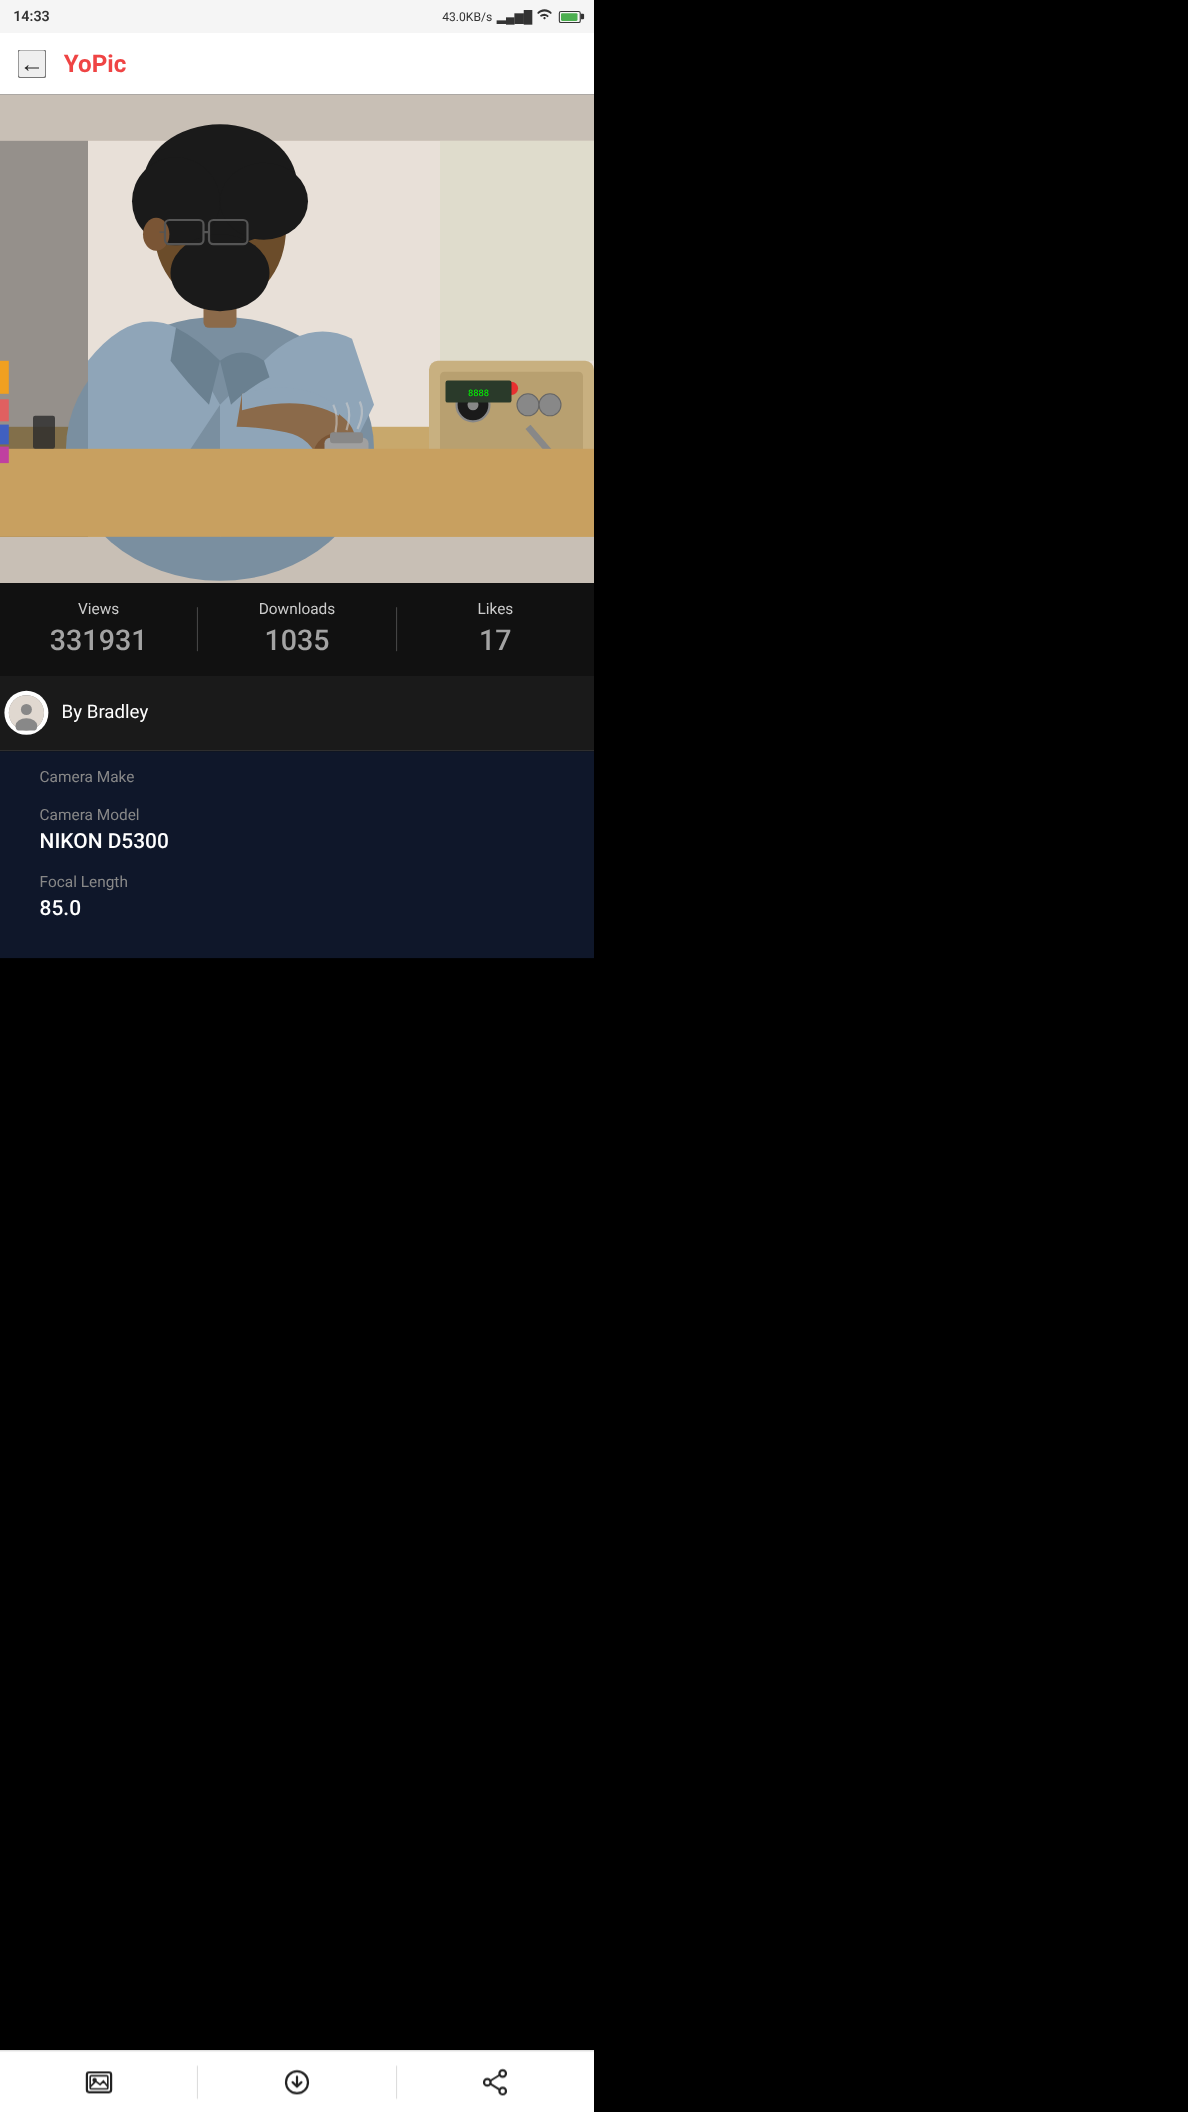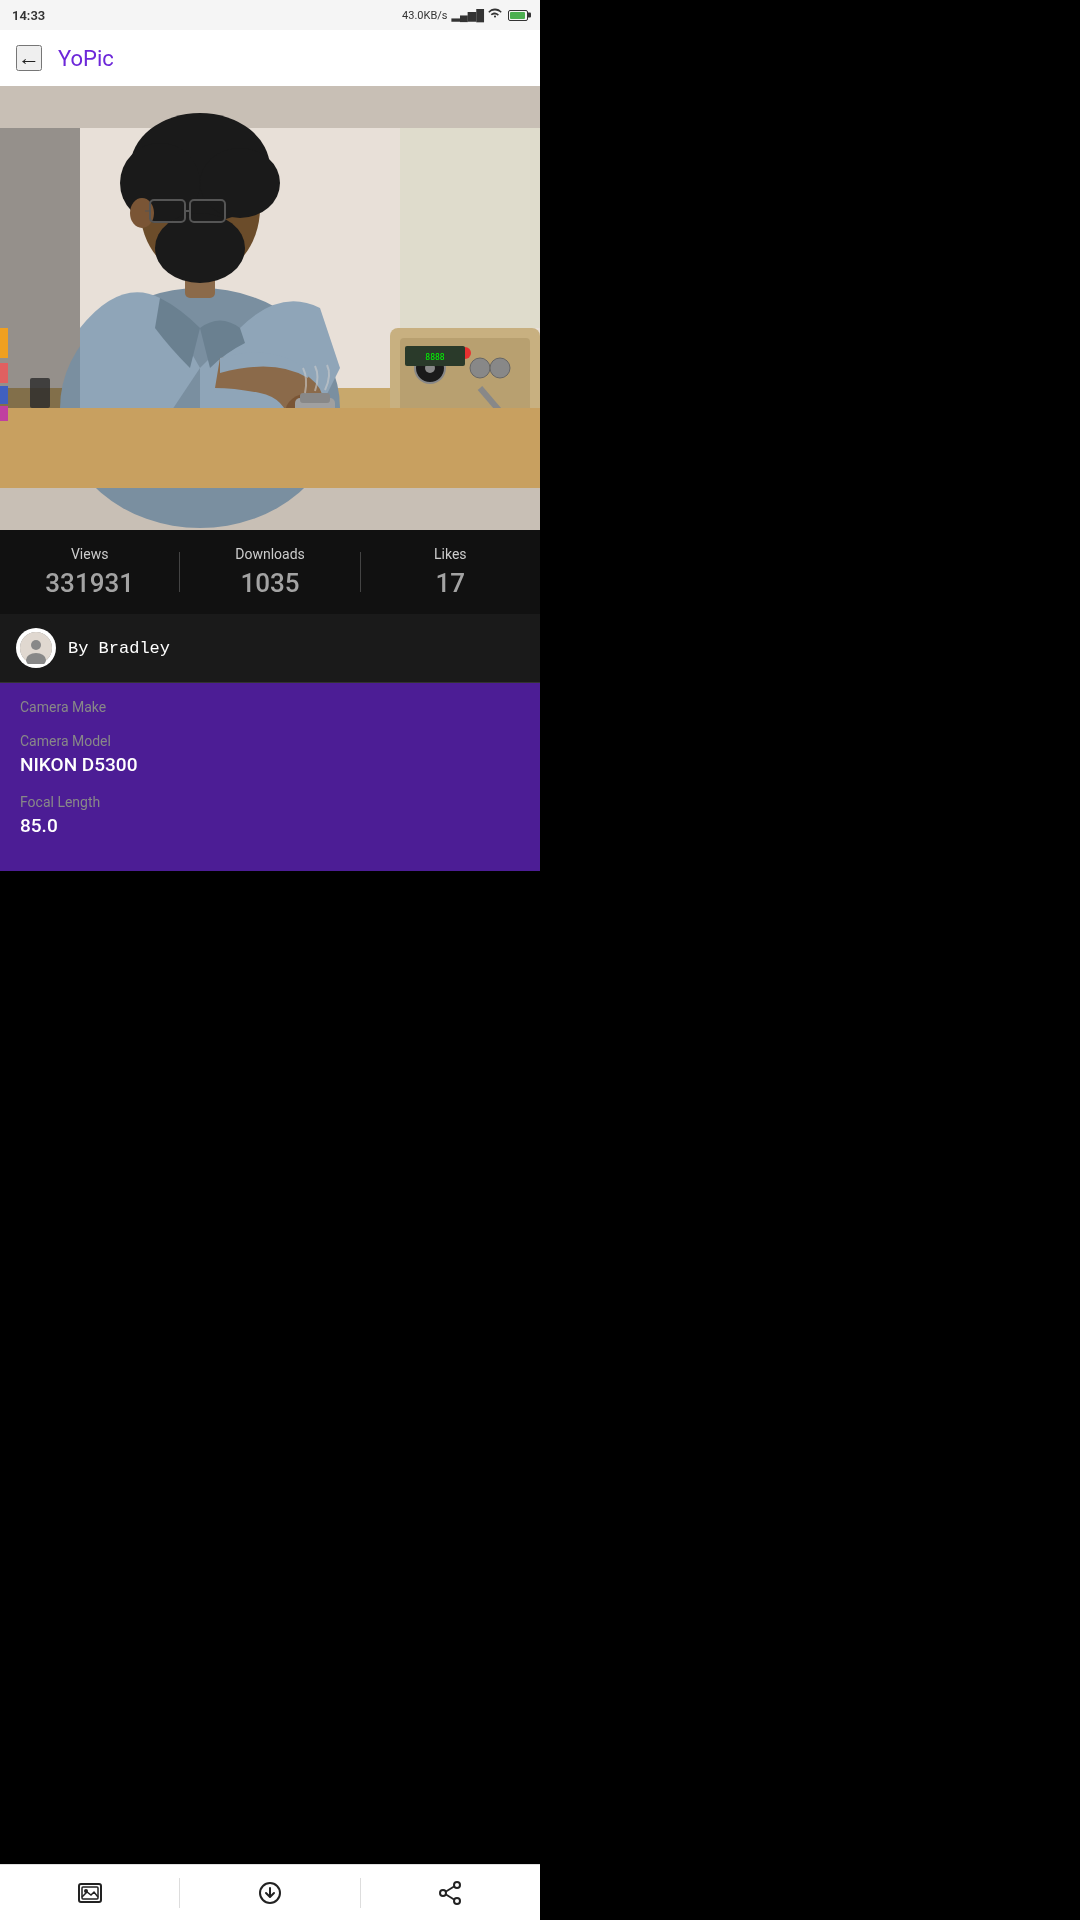--- a/index.html
+++ b/index.html
@@ -94,8 +94,8 @@
 
     .app-title {
       font-size: 22px;
-      font-weight: 400;
-      color: #6d28d9;
+      font-weight: 700;
+      color: #ef4444;
     }
 
     

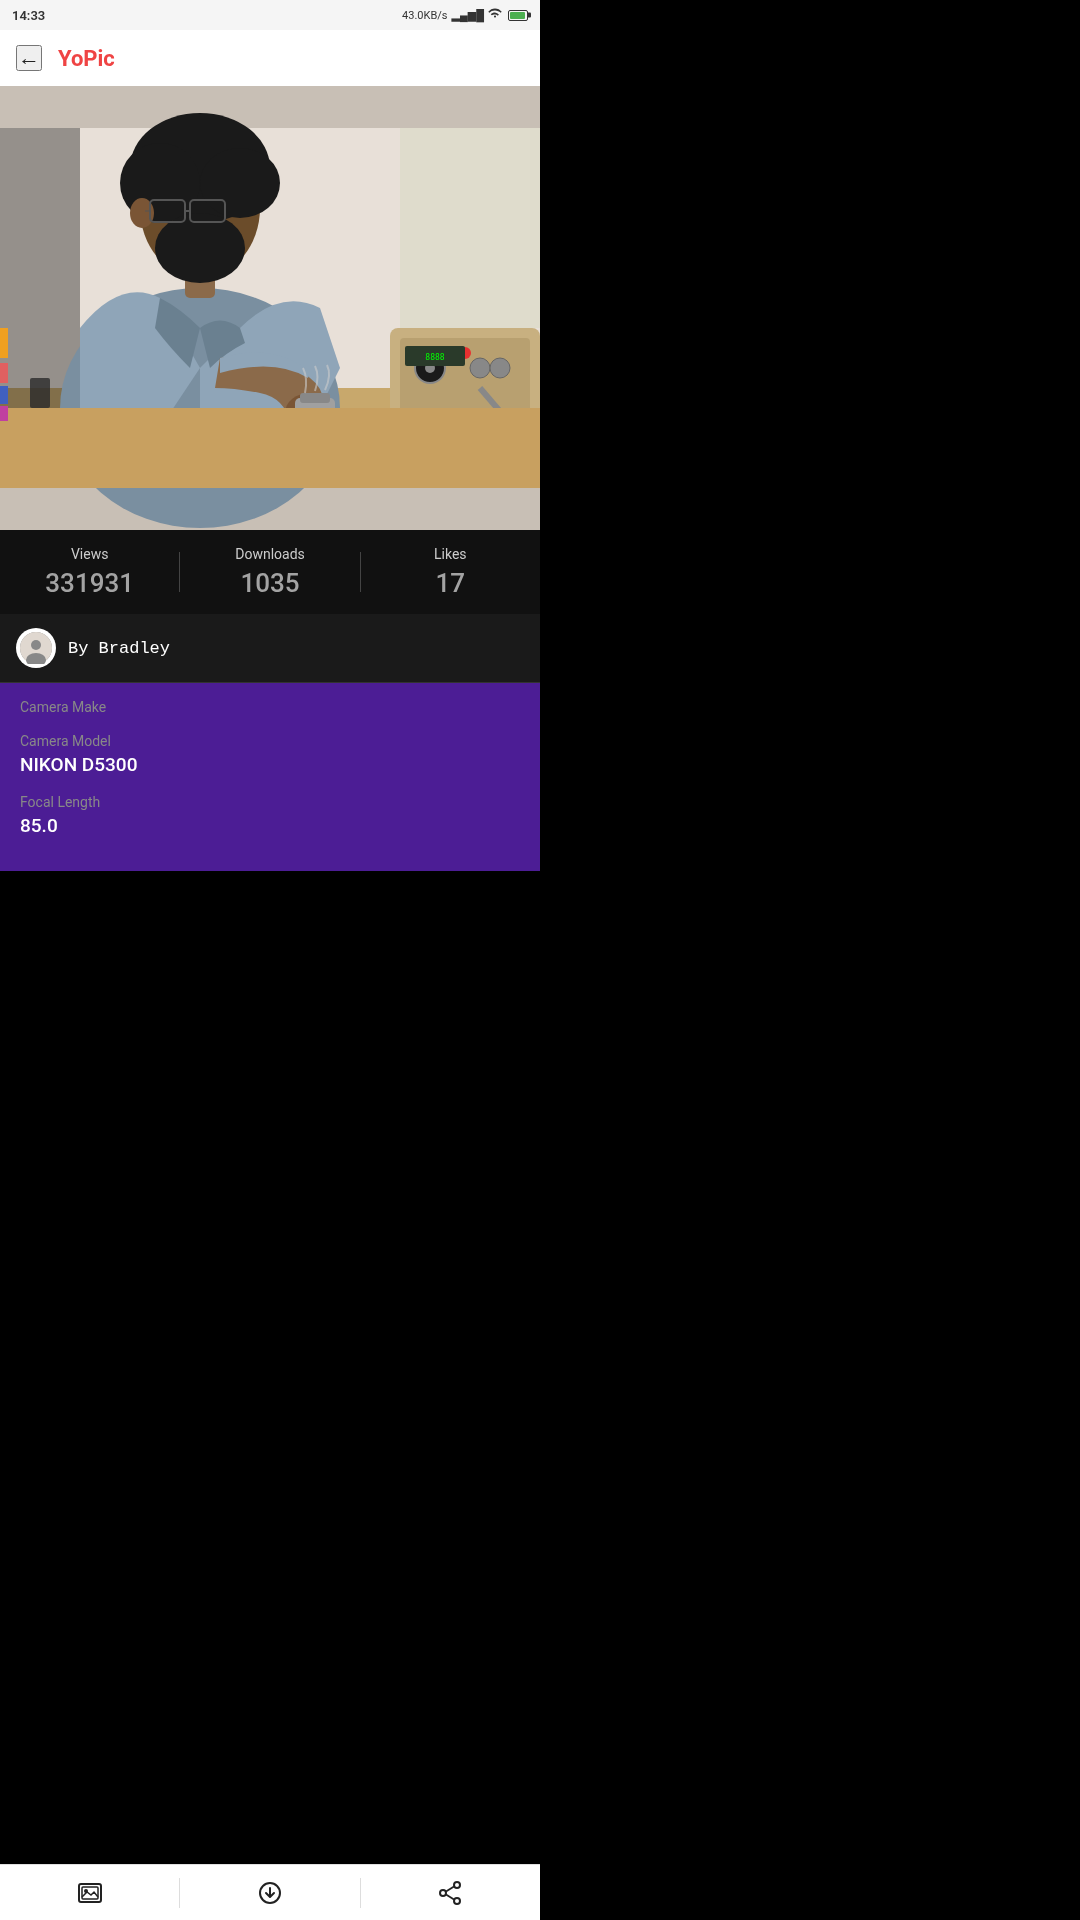--- a/index.html
+++ b/index.html
@@ -150,12 +150,11 @@
     .author-bar {
       width: 100%;
       background: #1a1a1a;
-      padding: 14px 16px;
+      padding: 14px 4px;
       display: flex;
       align-items: center;
       gap: 12px;
       border-bottom: 1px solid #333;
-      font-family: Liberation Mono, monospace;
     }
 
     .author-avatar {

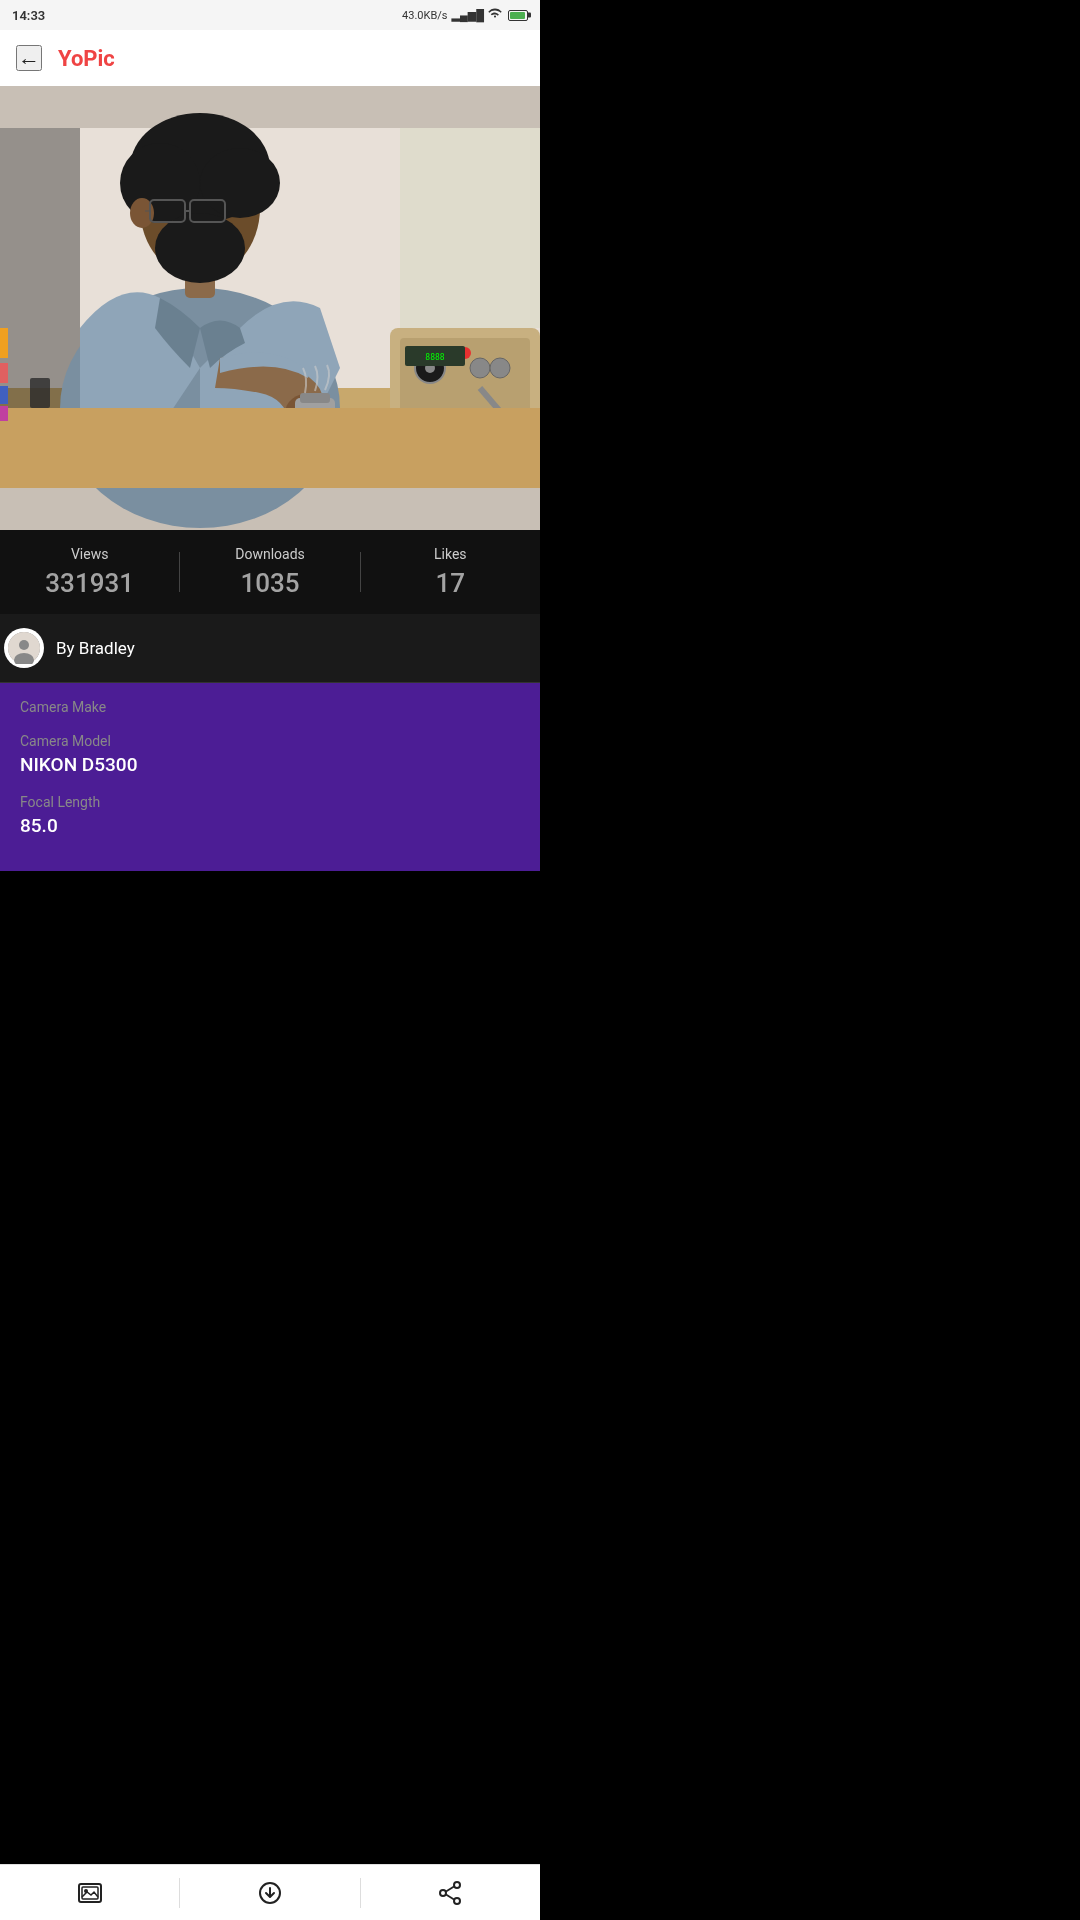--- a/index.html
+++ b/index.html
@@ -190,8 +190,8 @@
     
     .details-section {
       width: 100%;
-      background: #4c1d95;
-      padding: 16px 20px;
+      background: #0f172a;
+      padding: 16px 36px;
     }
 
     .detail-item {

